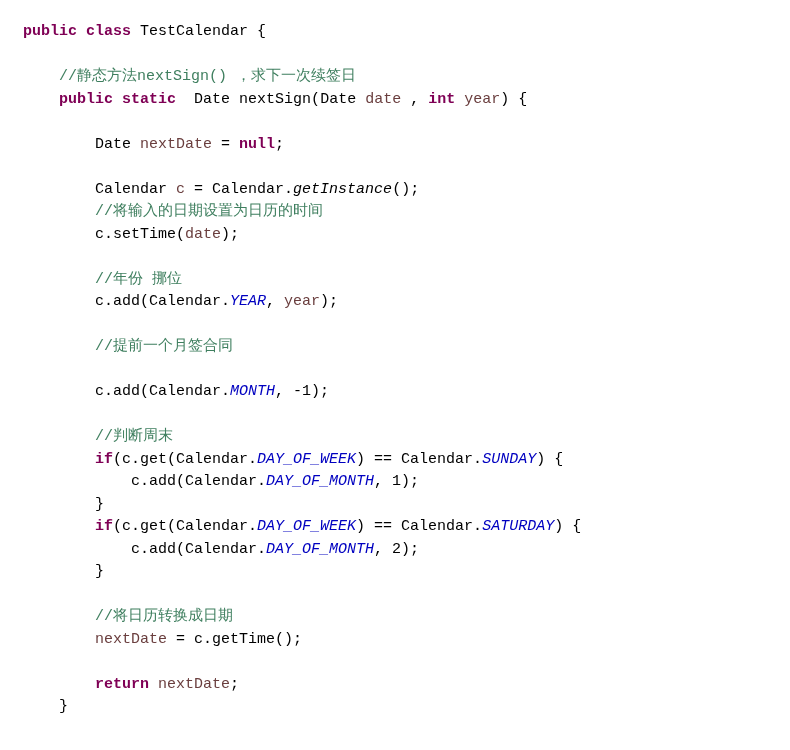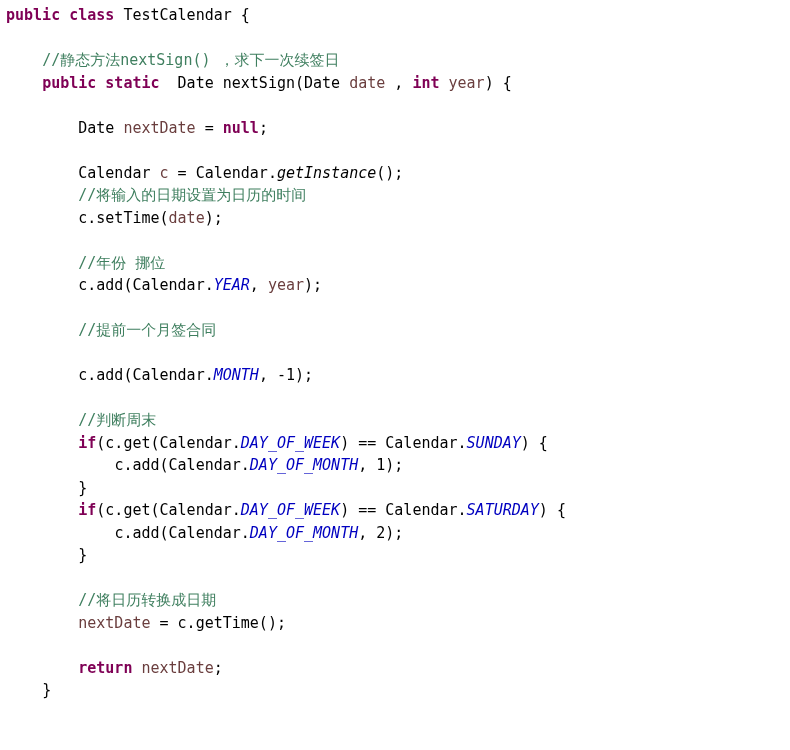--- a/index.html
+++ b/index.html
@@ -13,9 +13,10 @@
     width: 790px;
   }
   pre {
-    margin: 0;
+    margin: 17px;
     padding: 4px 0 4px 6px;
     white-space: pre;
+    font-family: Liberation Mono, monospace;
   }
   .kw { color: #7f0055; font-weight: bold; }
   .comment { color: #3f7f5f; }

